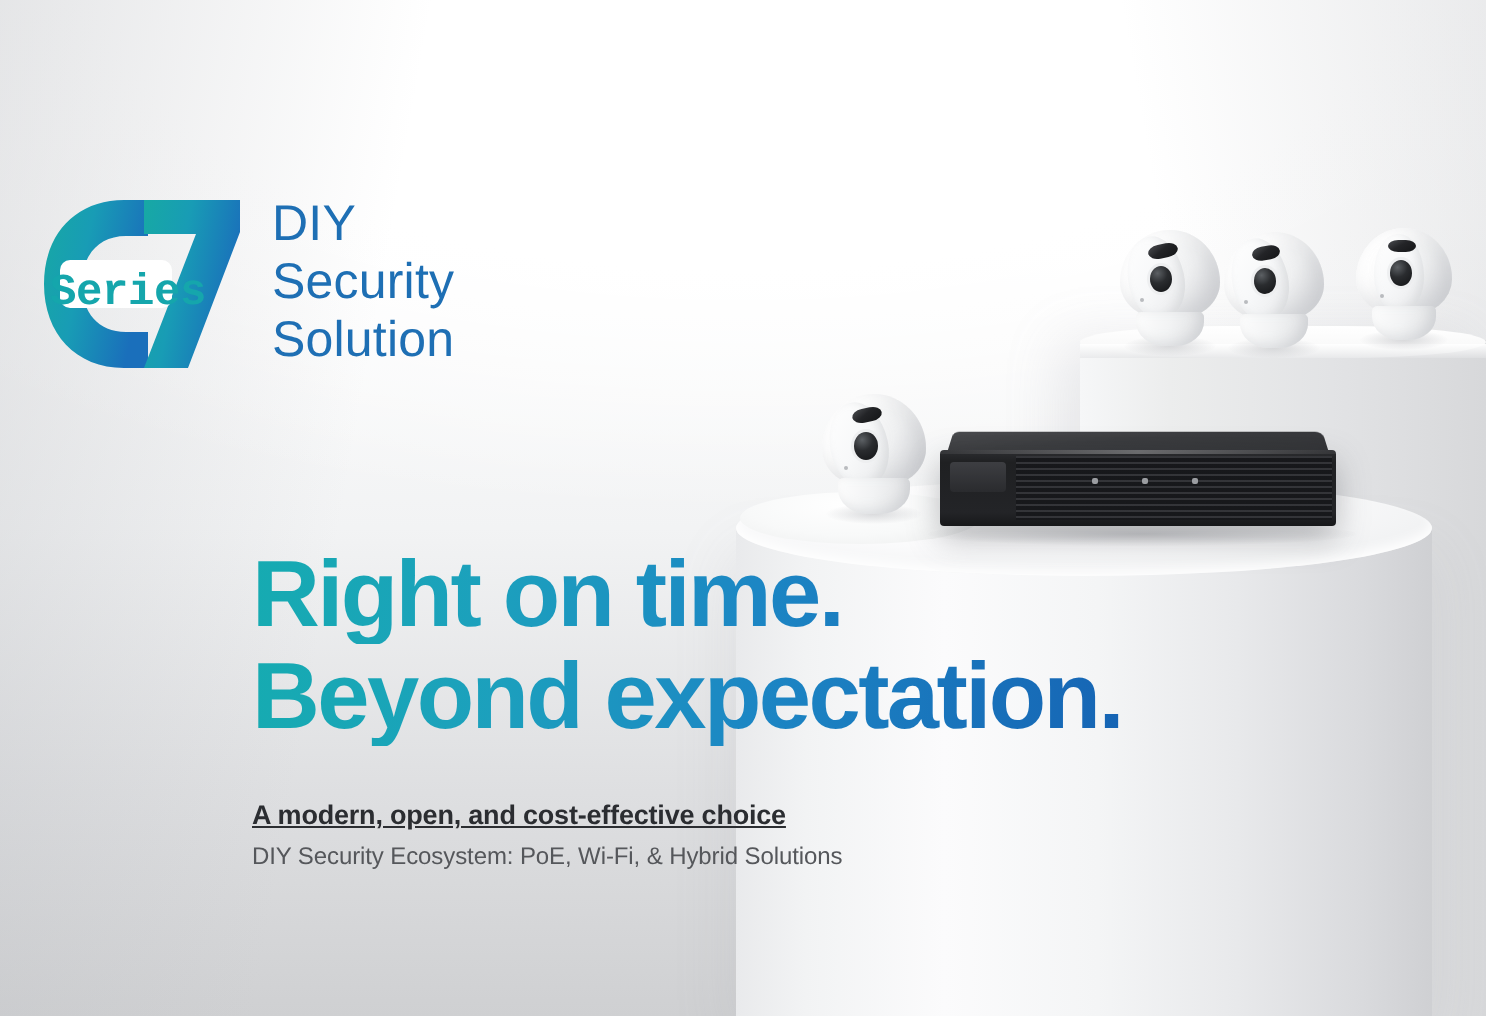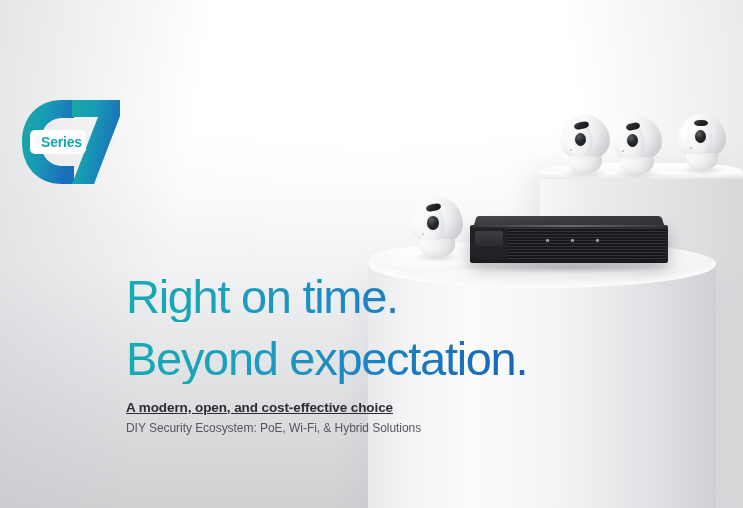--- a/index.html
+++ b/index.html
@@ -363,6 +363,11 @@
       <span class="series-tag">Series</span>
     </div>
 
+    <div class="logo-words">
+      <div>DIY</div>
+      <div>Security</div>
+      <div>Solution</div>
+    </div>
   </div>
 
   <div class="headline">

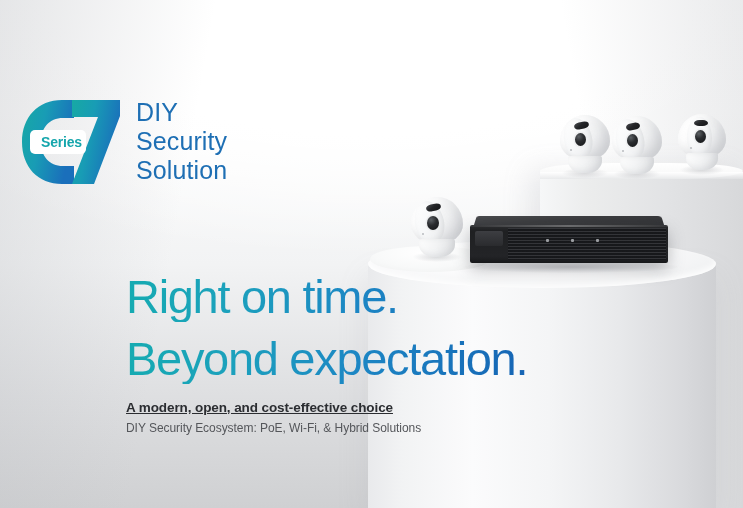--- a/index.html
+++ b/index.html
@@ -204,11 +204,12 @@
   .c7-svg { display: block; }
   .series-tag {
     position: absolute;
-    left: 25px; top: 38px;
-    font-size: 14px;
+    left: 9px; top: 38px;
+    font-size: 22px;
     font-weight: 700;
     color: #15a6ac;
     letter-spacing: -0.2px;
+    font-family: Liberation Mono, monospace;
   }
   .logo-words {
     margin-left: 12px;

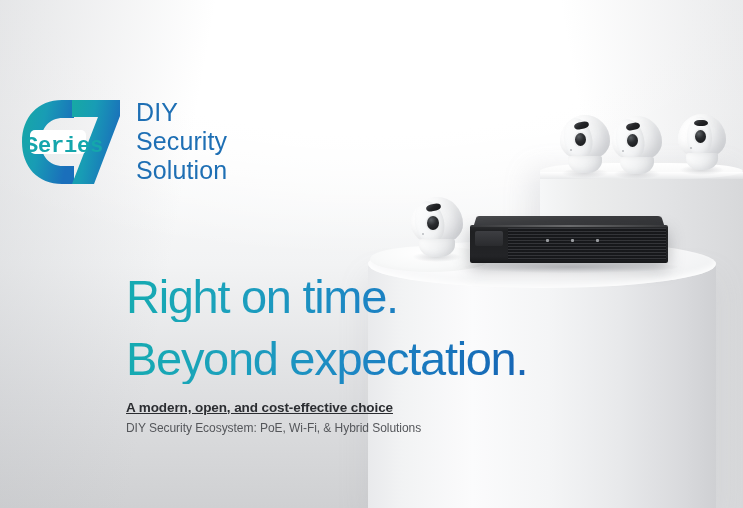--- a/index.html
+++ b/index.html
@@ -227,7 +227,7 @@
     left: 126px; top: 272px;
     font-size: 47px;
     line-height: 50px;
-    font-weight: 400;
+    font-weight: 700;
     letter-spacing: -1.3px;
   }
   .headline .line {

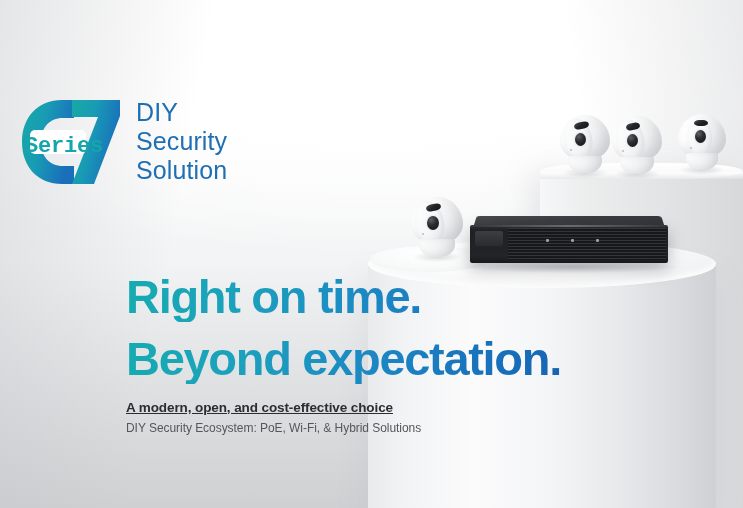--- a/index.html
+++ b/index.html
@@ -238,7 +238,7 @@
     color: transparent;
     -webkit-text-fill-color: transparent;
   }
-  .headline .line2 { margin-top: 12px; }
+  .headline .line2 { margin-top: 1px; }
 
   
   .subhead {

